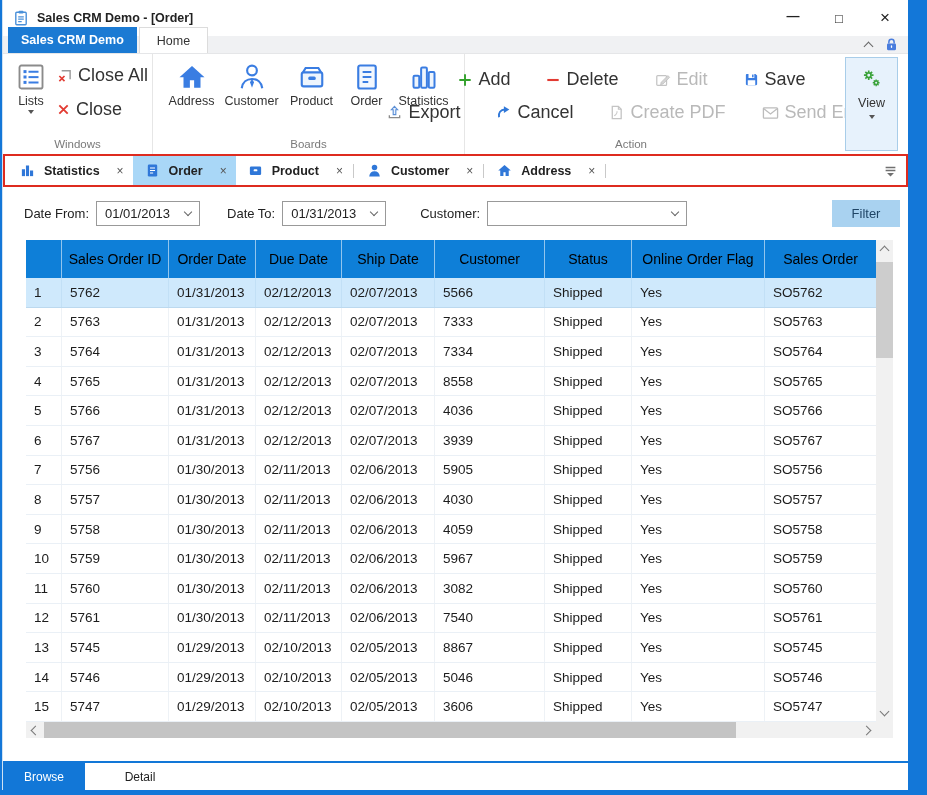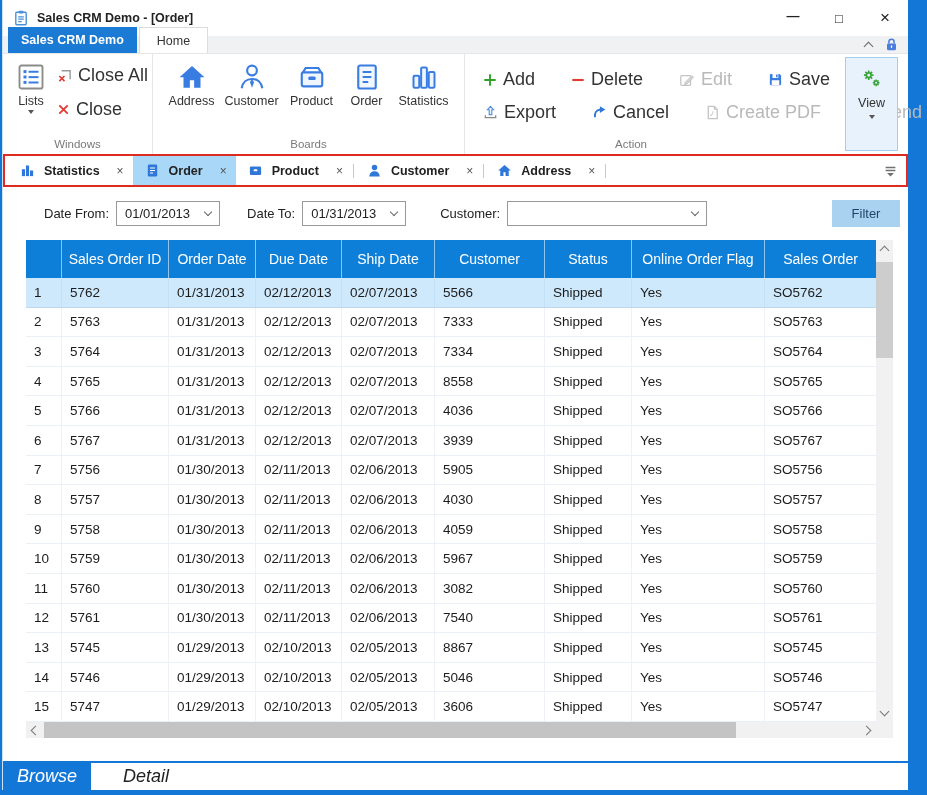--- a/index.html
+++ b/index.html
@@ -42,7 +42,7 @@
   .small-btn { display:flex; align-items:center; gap:6px; font-size:18px; color:#333; white-space:nowrap; }
   .small-btn.disabled { color:#b9b9b9; }
   .action-rows { display:flex; flex-direction:column; gap:12px; padding:10px 10px 0 12px; }
-  .action-row { display:flex; gap:36px; }
+  .action-row { display:flex; gap:36px;justify-content:center; }
   .view-wrap { margin-left:auto; display:flex; padding:3px 10px 3px 0; }
   .view-btn { width:53px; background:#e7f2fc; border:1px solid #a8cde9; display:flex; flex-direction:column;
               align-items:center; padding-top:9px; gap:5px; font-size:12.5px; color:#333; }

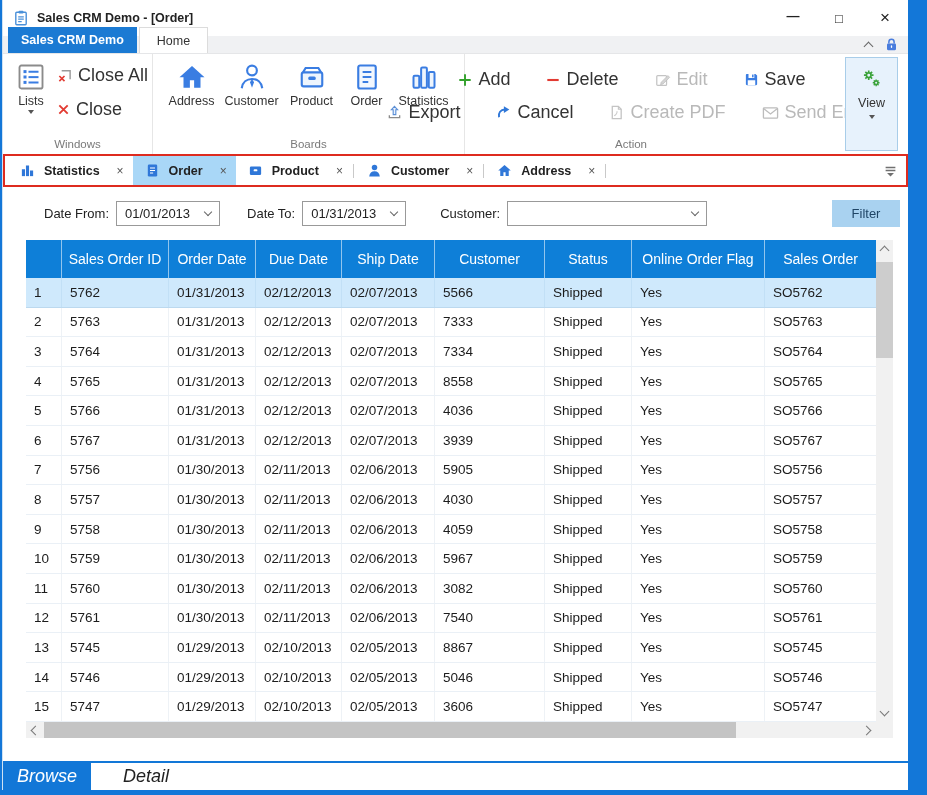--- a/index.html
+++ b/index.html
@@ -57,7 +57,7 @@
   .tab-list-btn { margin-left:auto; padding-right:6px; display:flex; align-items:center; }
 
   
-  .filter-bar { height:53px; display:flex; align-items:center; padding-left:21px; font-size:13px; color:#222;margin-left:20px; }
+  .filter-bar { height:53px; display:flex; align-items:center; padding-left:21px; font-size:13px; color:#222; }
   .flabel { margin-right:7px; }
   .combo { height:25px; border:1px solid #999; background:#fff; display:flex; align-items:center;
            padding:0 8px; font-size:13px; color:#222; }

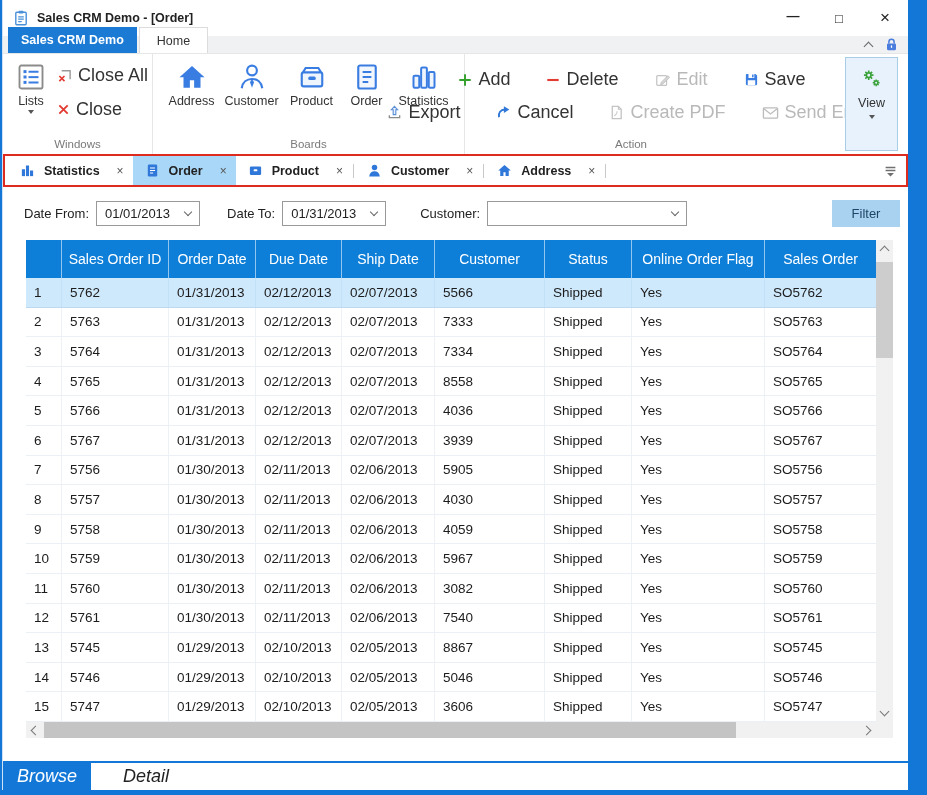--- a/index.html
+++ b/index.html
@@ -72,7 +72,7 @@
   .grid-wrap { margin-left:23px; width:867px; display:flex; }
   .grid-cols { width:850px; }
   .grid-header { display:flex; height:38px; background:#0e7fd8; }
-  .hcell { color:#ffffff; font-size:14px; display:flex; align-items:center; justify-content:center;
+  .hcell { color:#000000; font-size:14px; display:flex; align-items:center; justify-content:center;
            border-right:1px solid rgba(255,255,255,.55); overflow:hidden; white-space:nowrap; }
   .hcell:last-child { border-right:none; }
   .grid-row { display:flex; height:29.6px; background:#fff; border-bottom:1px solid #eaf0f6; }

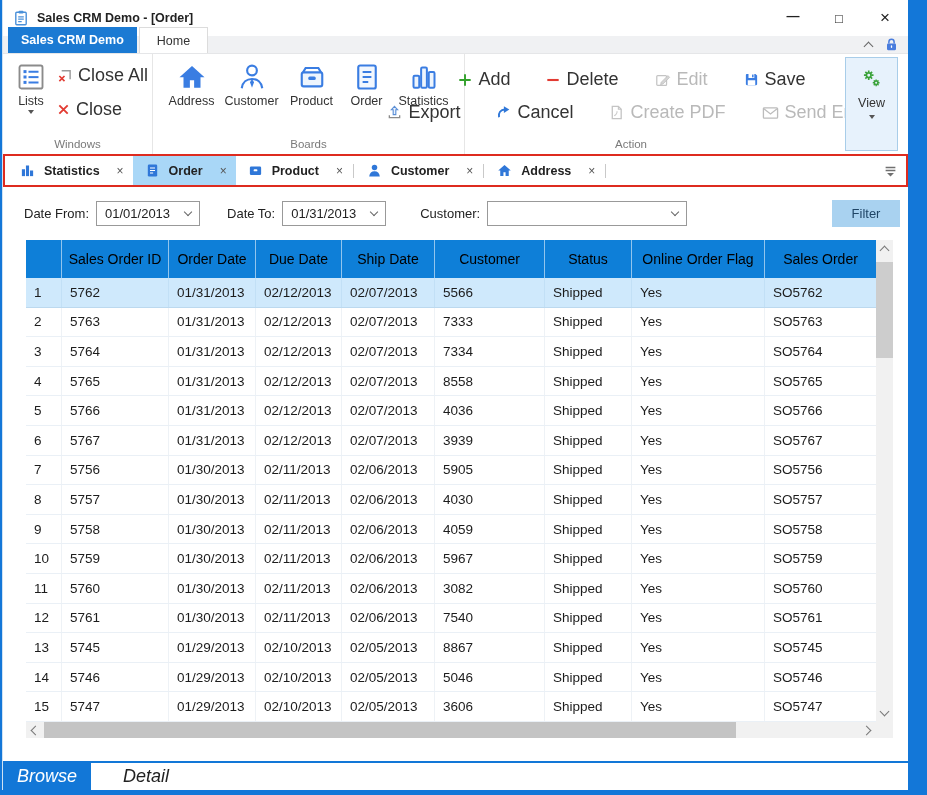--- a/index.html
+++ b/index.html
@@ -99,7 +99,7 @@
   
   .spacer { flex:1; }
   .footer { border-top:2px solid #1277d7; height:29px; display:flex; background:#fff; }
-  .foot-tab { min-width:82px; display:flex; align-items:center; justify-content:center; font-size:18px; padding:0 14px;font-style:italic; }
+  .foot-tab { min-width:82px; display:flex; align-items:center; justify-content:center; font-size:12px; padding:0 14px; }
   .foot-tab.active { background:#1277d7; color:#fff; }
   .foot-tab.plain { color:#222; margin-left:14px; }
 

